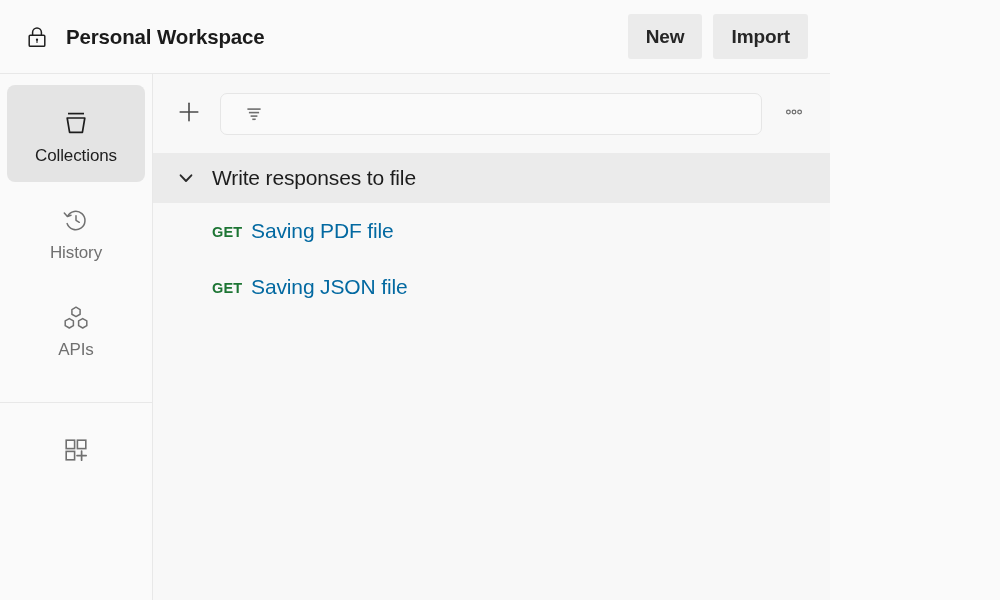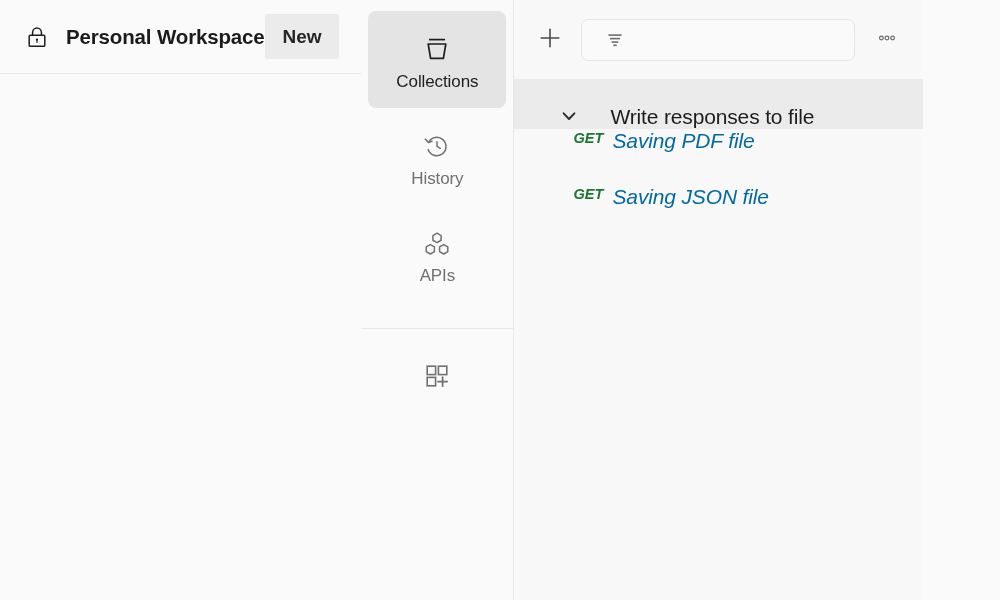--- a/index.html
+++ b/index.html
@@ -21,7 +21,7 @@
     width: 830px;
     height: 600px;
     display: flex;
-    flex-direction: row;
+    flex-direction: column;
     background: #fafafa;
   }
 

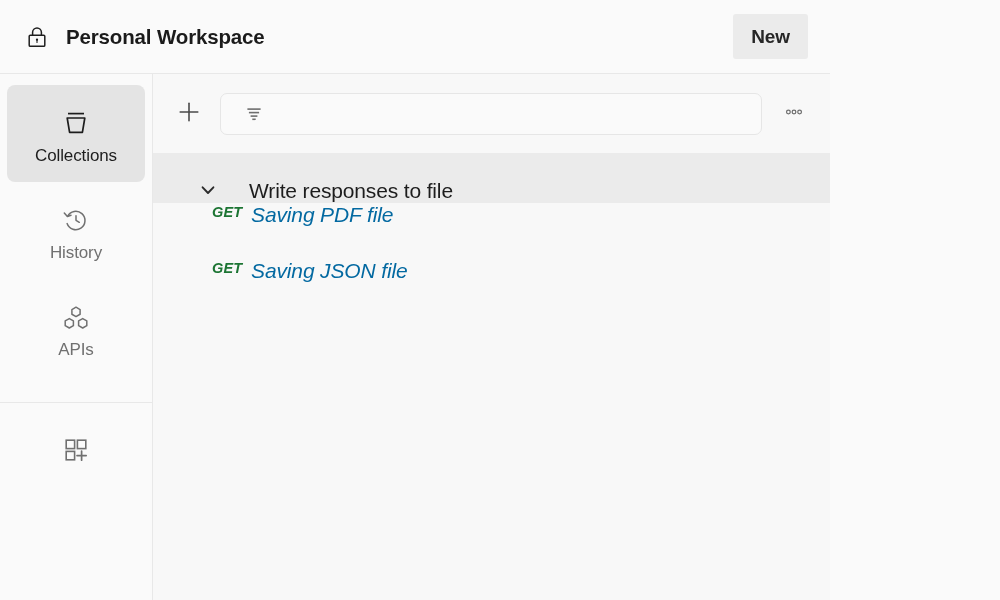--- a/index.html
+++ b/index.html
@@ -298,6 +298,7 @@
     <span class="header-spacer"></span>
 
     <button class="hdr-btn">New</button>
+    <button class="hdr-btn">Import</button>
   </div>
 
   <div class="body-row">

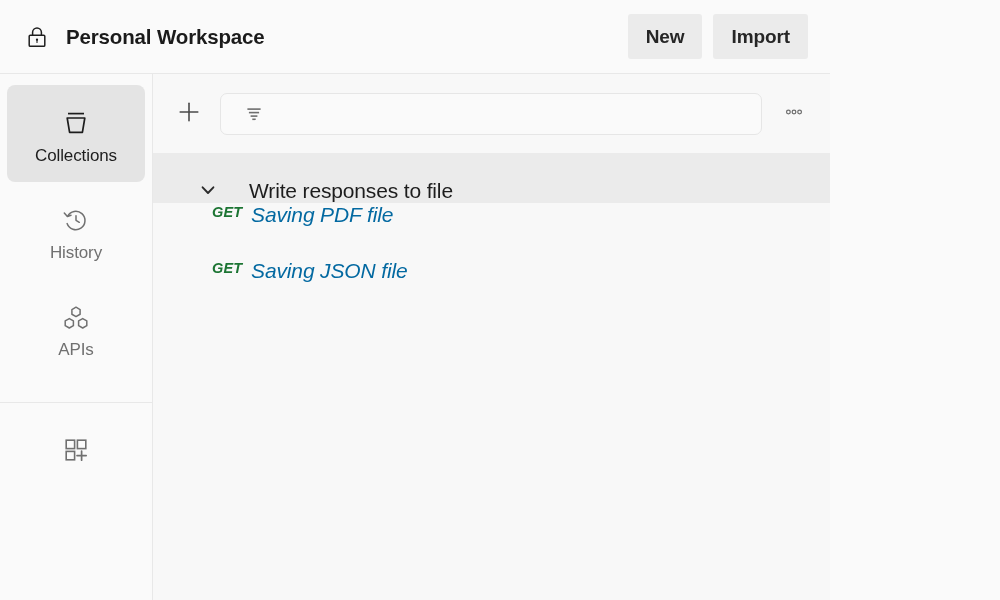--- a/index.html
+++ b/index.html
@@ -229,10 +229,9 @@
     height: 50px;
     background: #ebebeb;
     display: flex;
-    align-items: flex-end;
-    padding-left: 42px;
-    cursor: pointer;
-    gap: 15px;
+    align-items: center;
+    padding-left: 20px;
+    cursor: pointer;
   }
 
   .chevron {

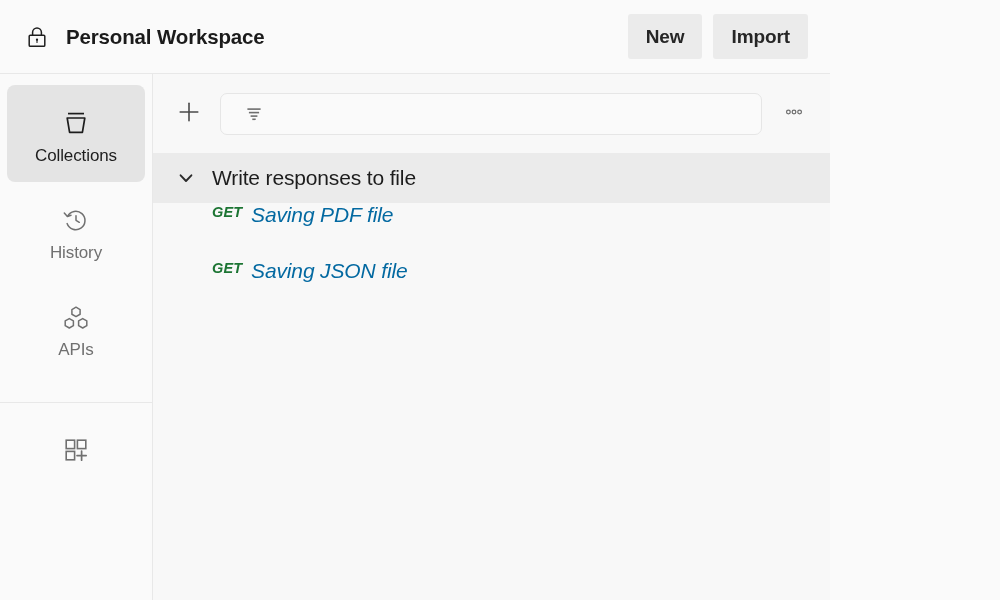--- a/index.html
+++ b/index.html
@@ -254,9 +254,9 @@
   .request-row {
     height: 56px;
     display: flex;
+    align-items: center;
     padding-left: 59px;
     cursor: pointer;
-    font-style: italic;
   }
 
   .method {

